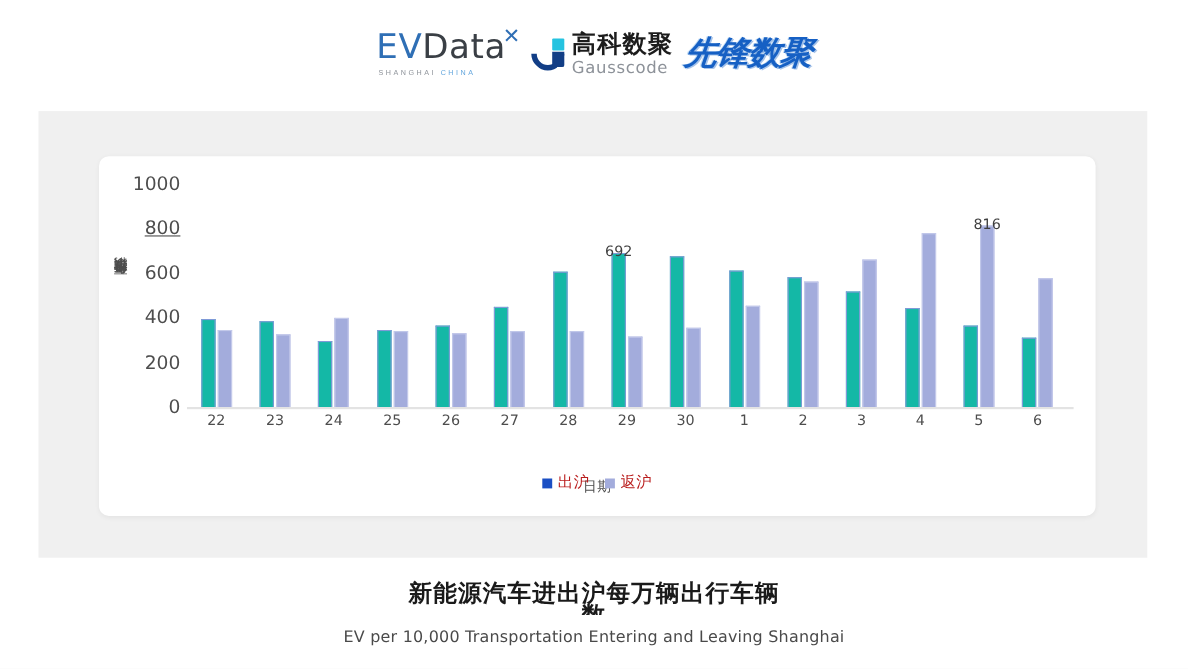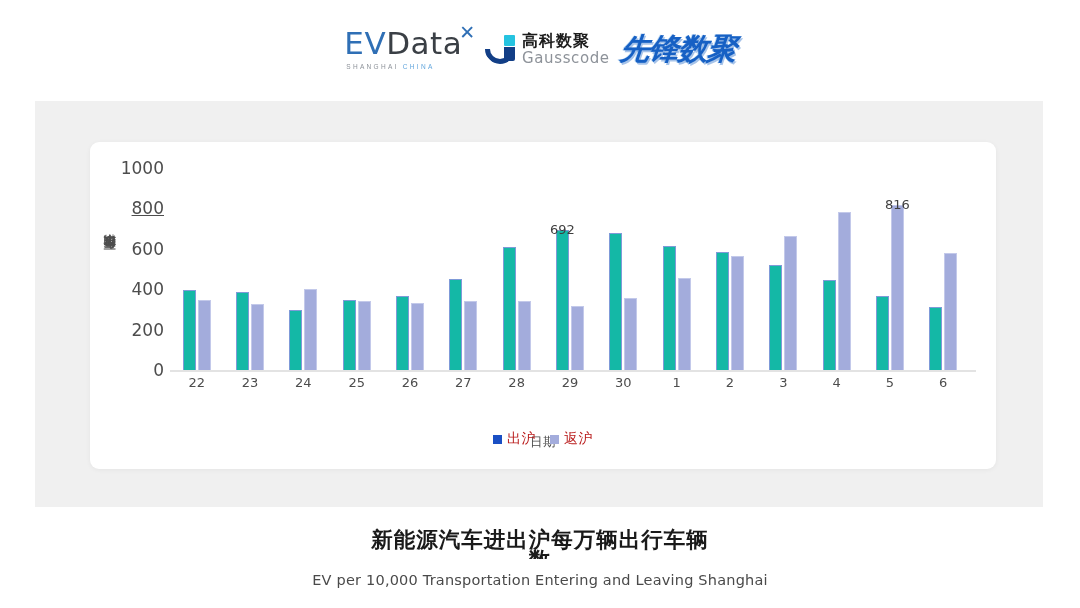--- a/index.html
+++ b/index.html
@@ -52,7 +52,7 @@
   }
   .gauss-text{display:flex;flex-direction:column;line-height:1;}
   .gauss-cn{
-    font-size:16px;font-weight:700;color:#1c1c1c;letter-spacing:1px;
+    font-size:22px;font-weight:700;color:#1c1c1c;letter-spacing:1px;
     font-family:"DejaVu Sans","Liberation Sans",sans-serif;
   }
   .gauss-en{

